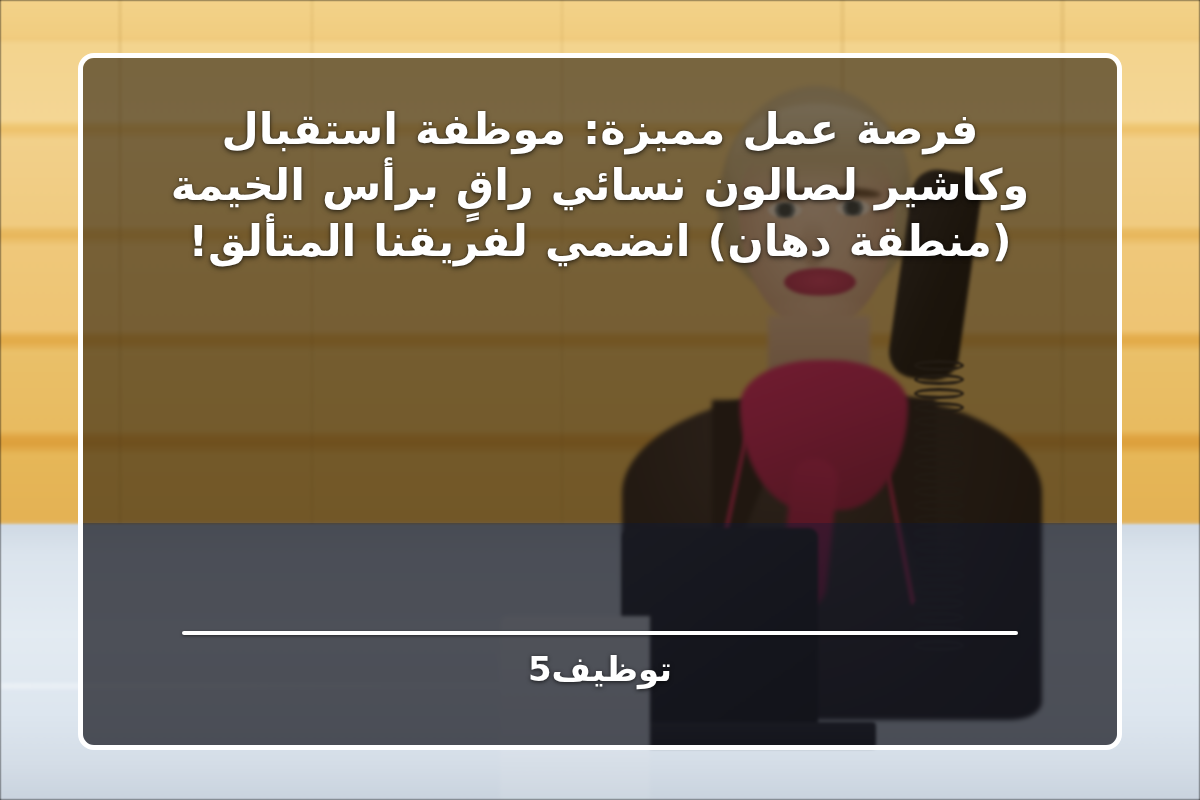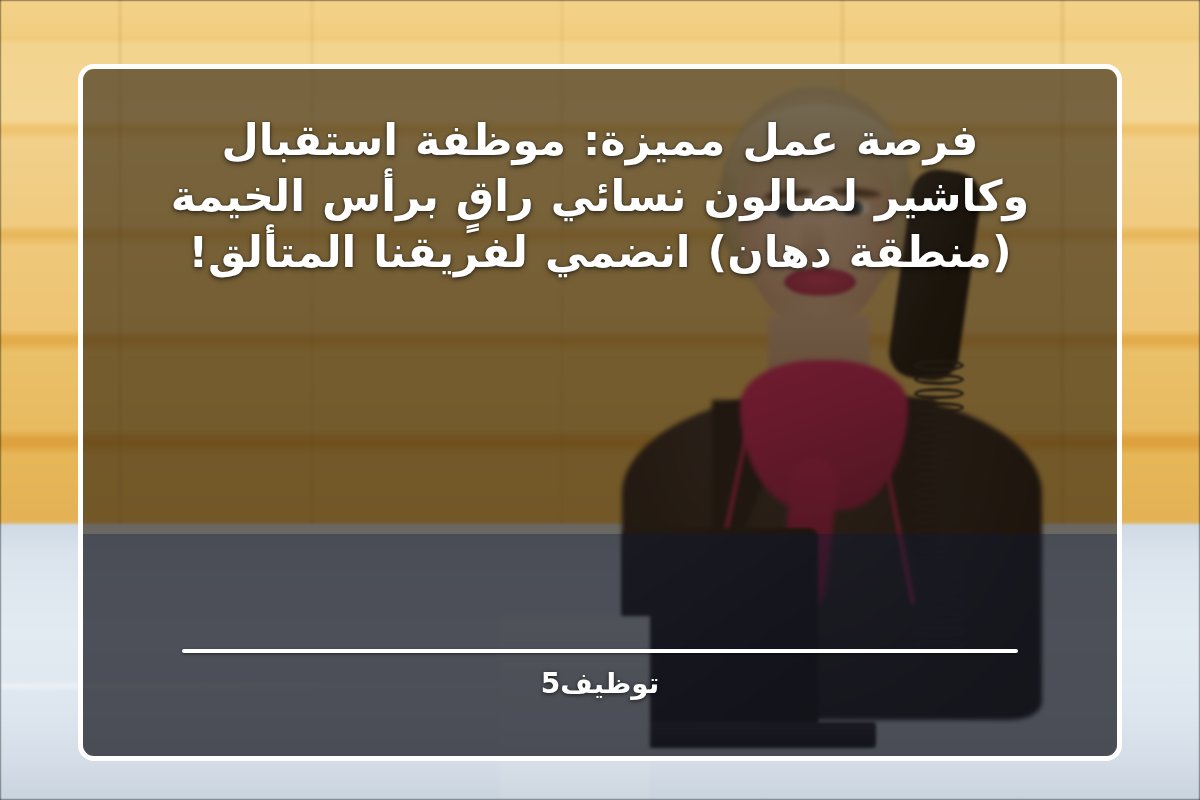--- a/index.html
+++ b/index.html
@@ -201,7 +201,7 @@
   
   .overlay {
     position:absolute;
-    left:78px; top:64px;
+    left:78px; top:53px;
     width:1044px; height:697px;
     border:5px solid #ffffff;
     border-radius:16px;

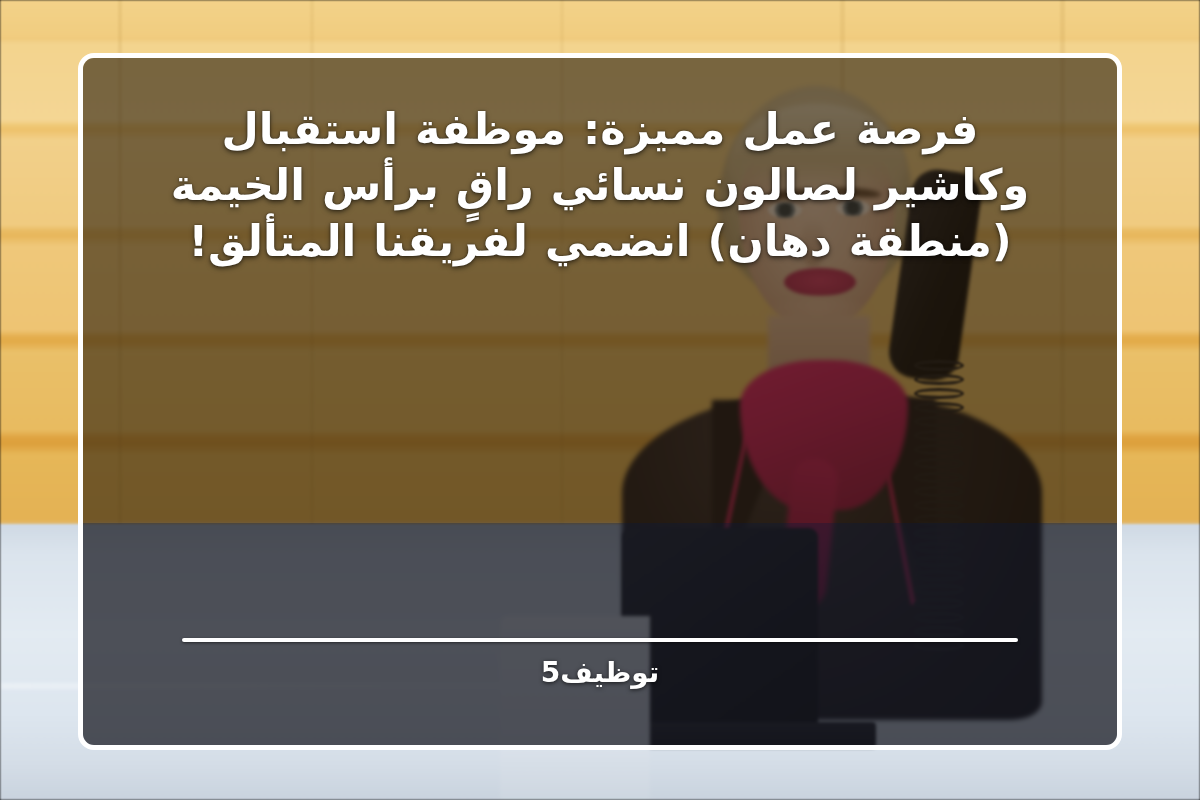--- a/index.html
+++ b/index.html
@@ -259,7 +259,7 @@
     text-shadow:0 1px 4px rgba(0,0,0,.7);
   }
   .brand {
-    font-size:28px;
+    font-size:34px;
     font-weight:bold;
     white-space:nowrap;
     letter-spacing:0;

